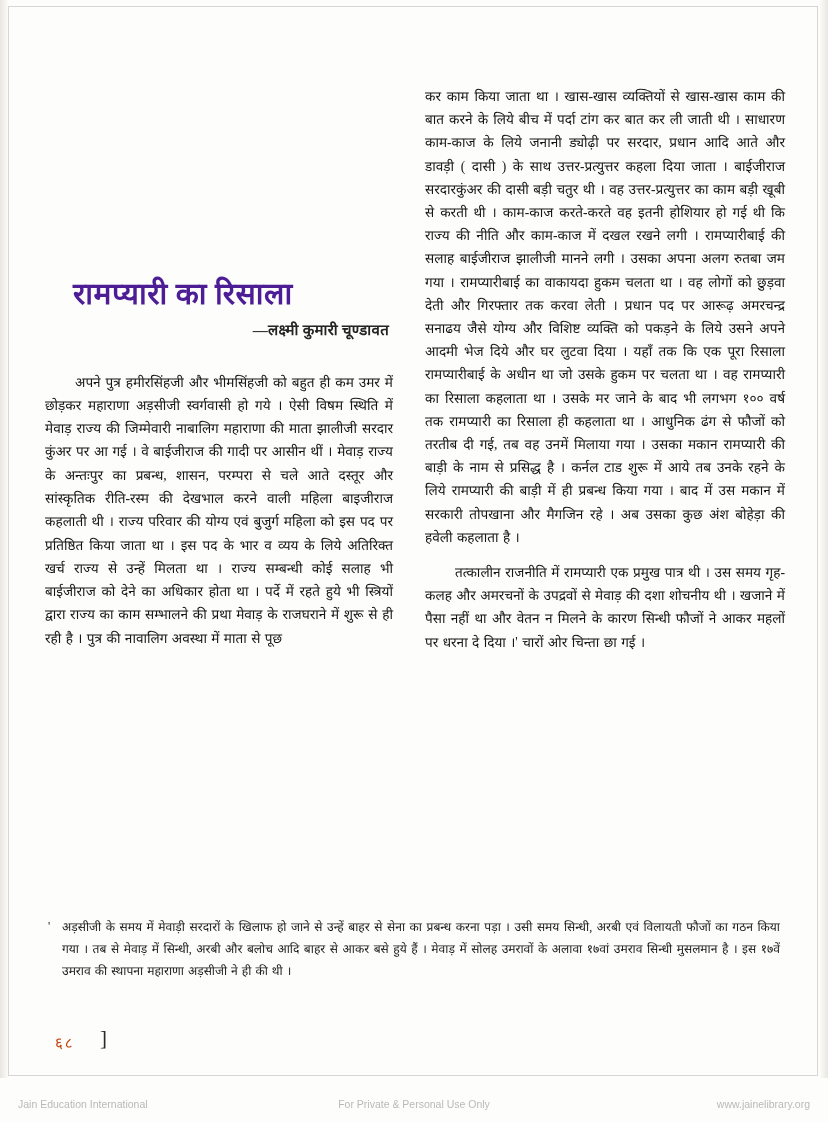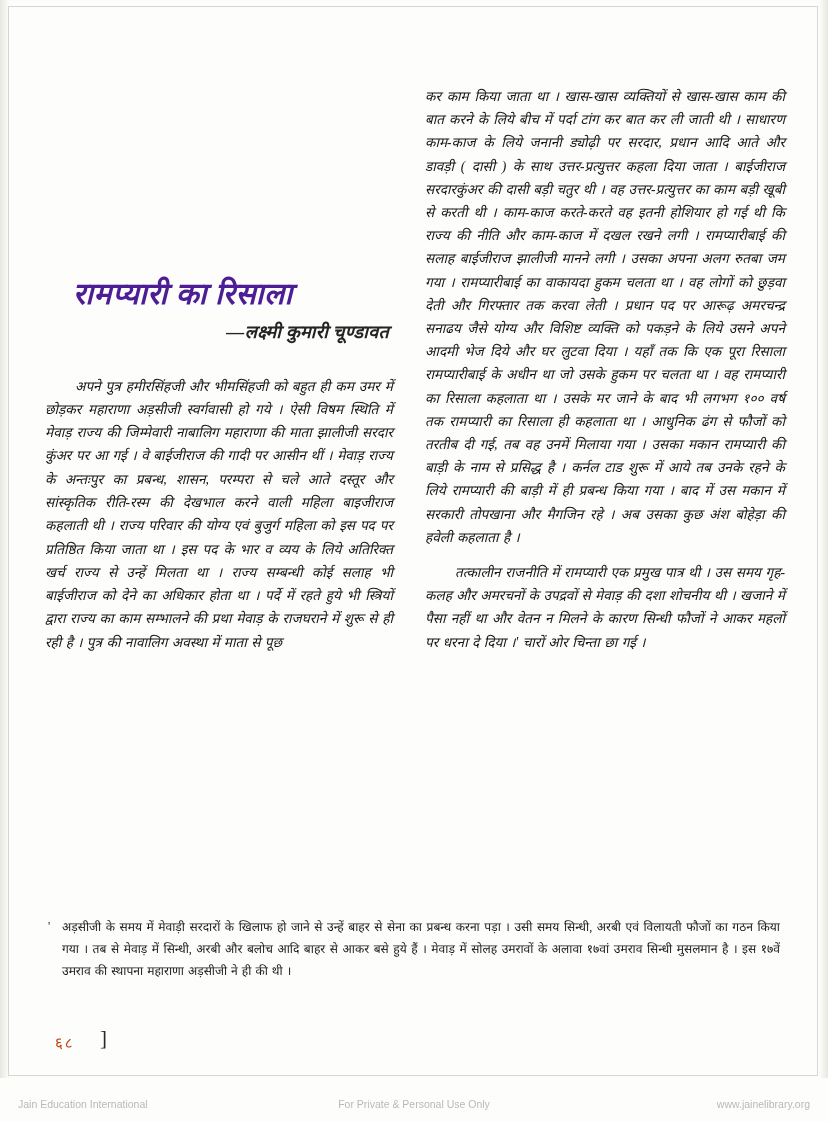--- a/index.html
+++ b/index.html
@@ -48,7 +48,6 @@
   .col {
     position: absolute;
     box-sizing: border-box;
-    font-style: italic;
   }
   .col-left {
     left: 45px;

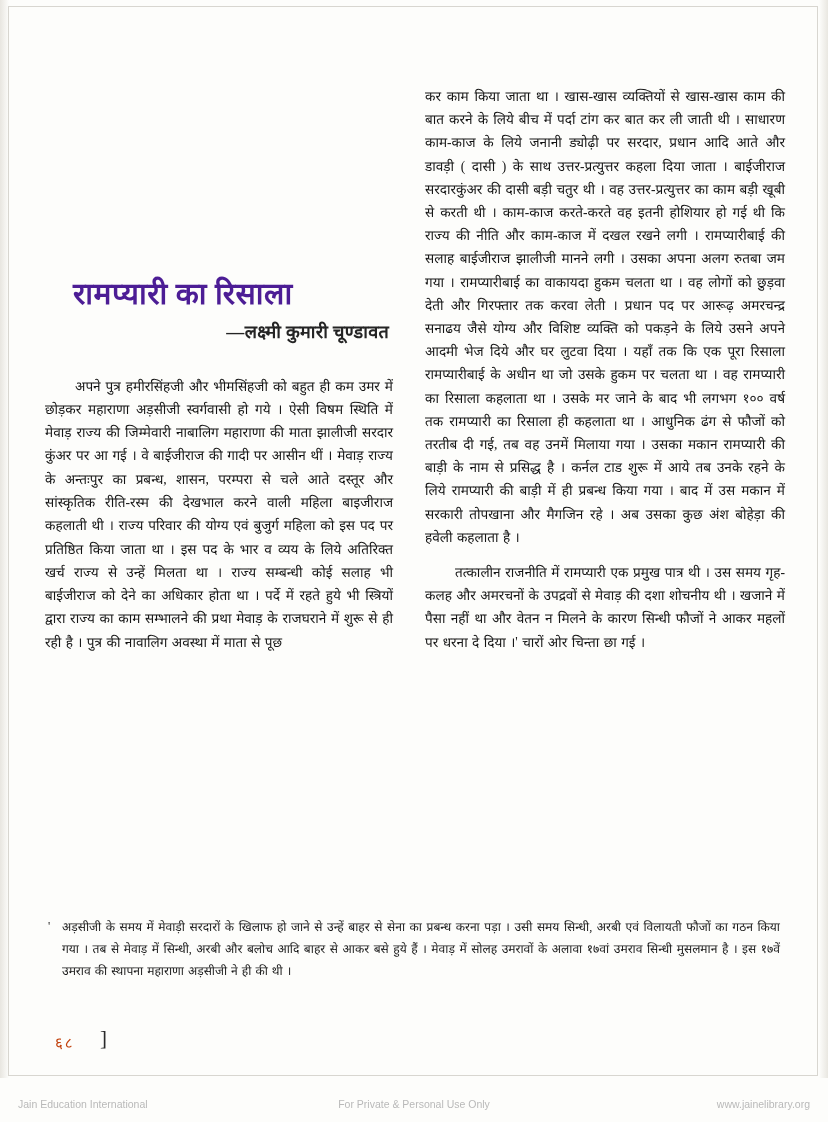--- a/index.html
+++ b/index.html
@@ -72,7 +72,7 @@
   }
   .article-byline {
     font-family: "Liberation Serif", serif;
-    font-size: 18px;
+    font-size: 15px;
     font-weight: 700;
     color: #242424;
     text-align: right;

